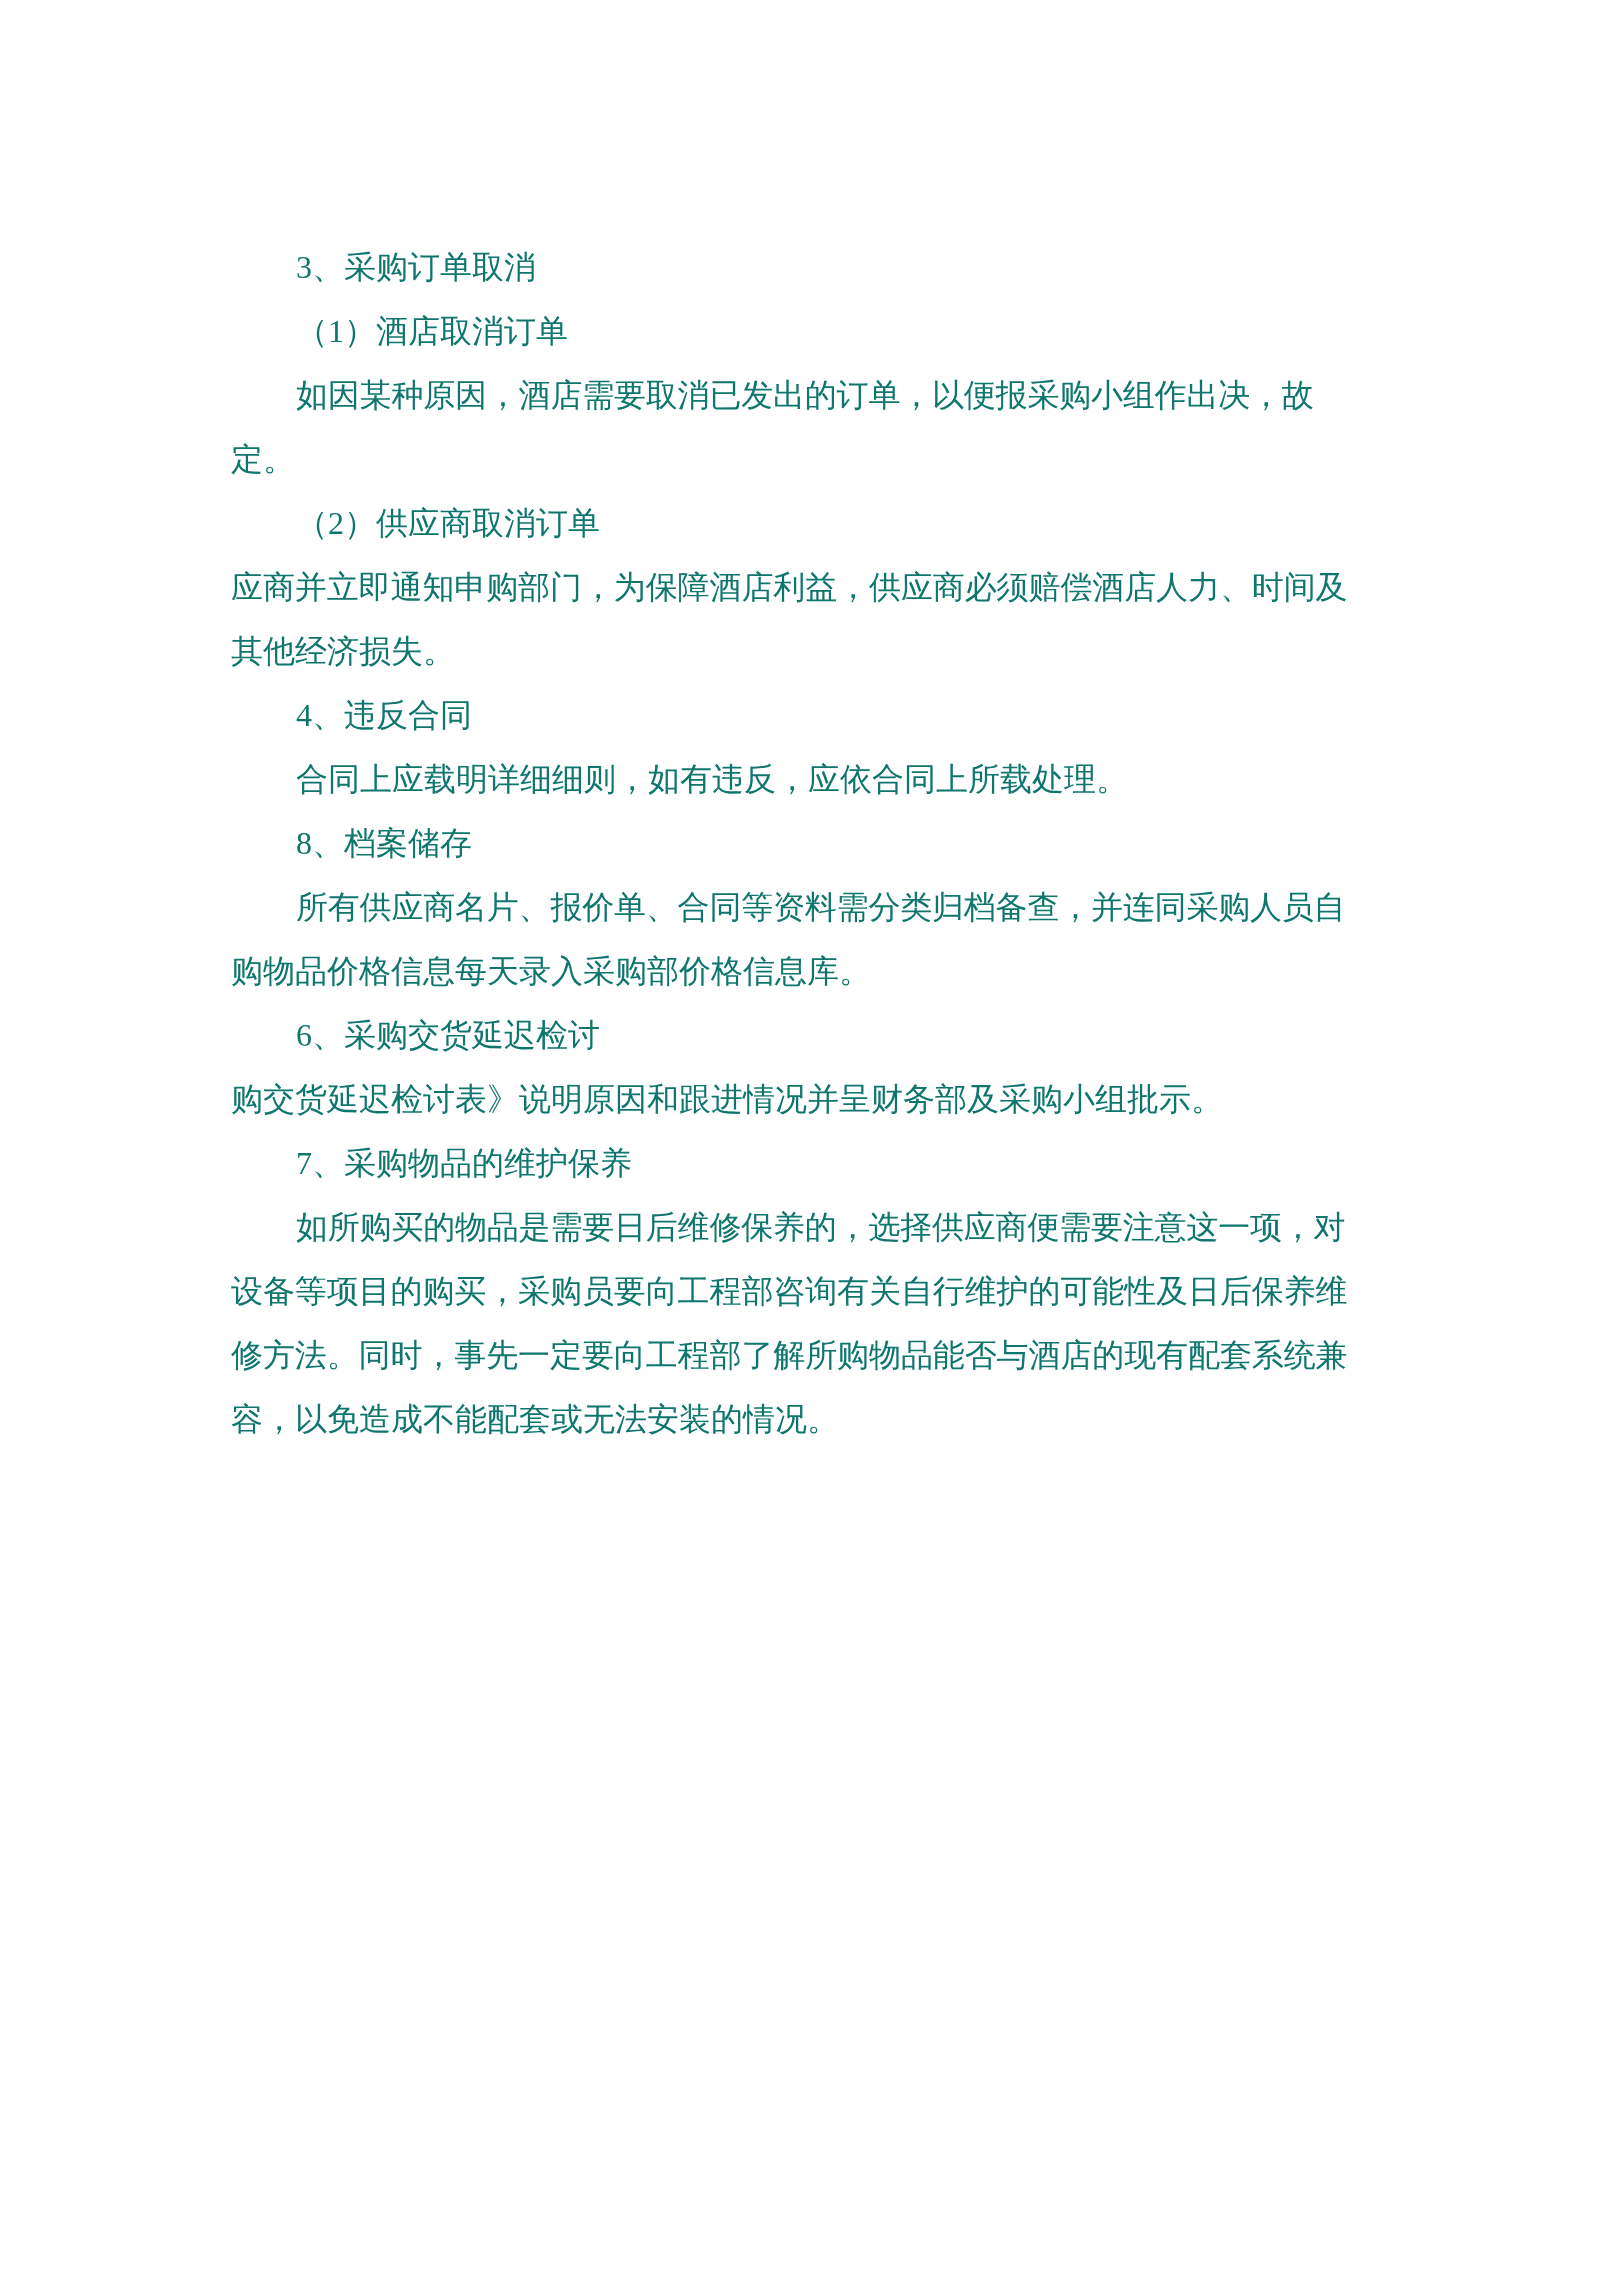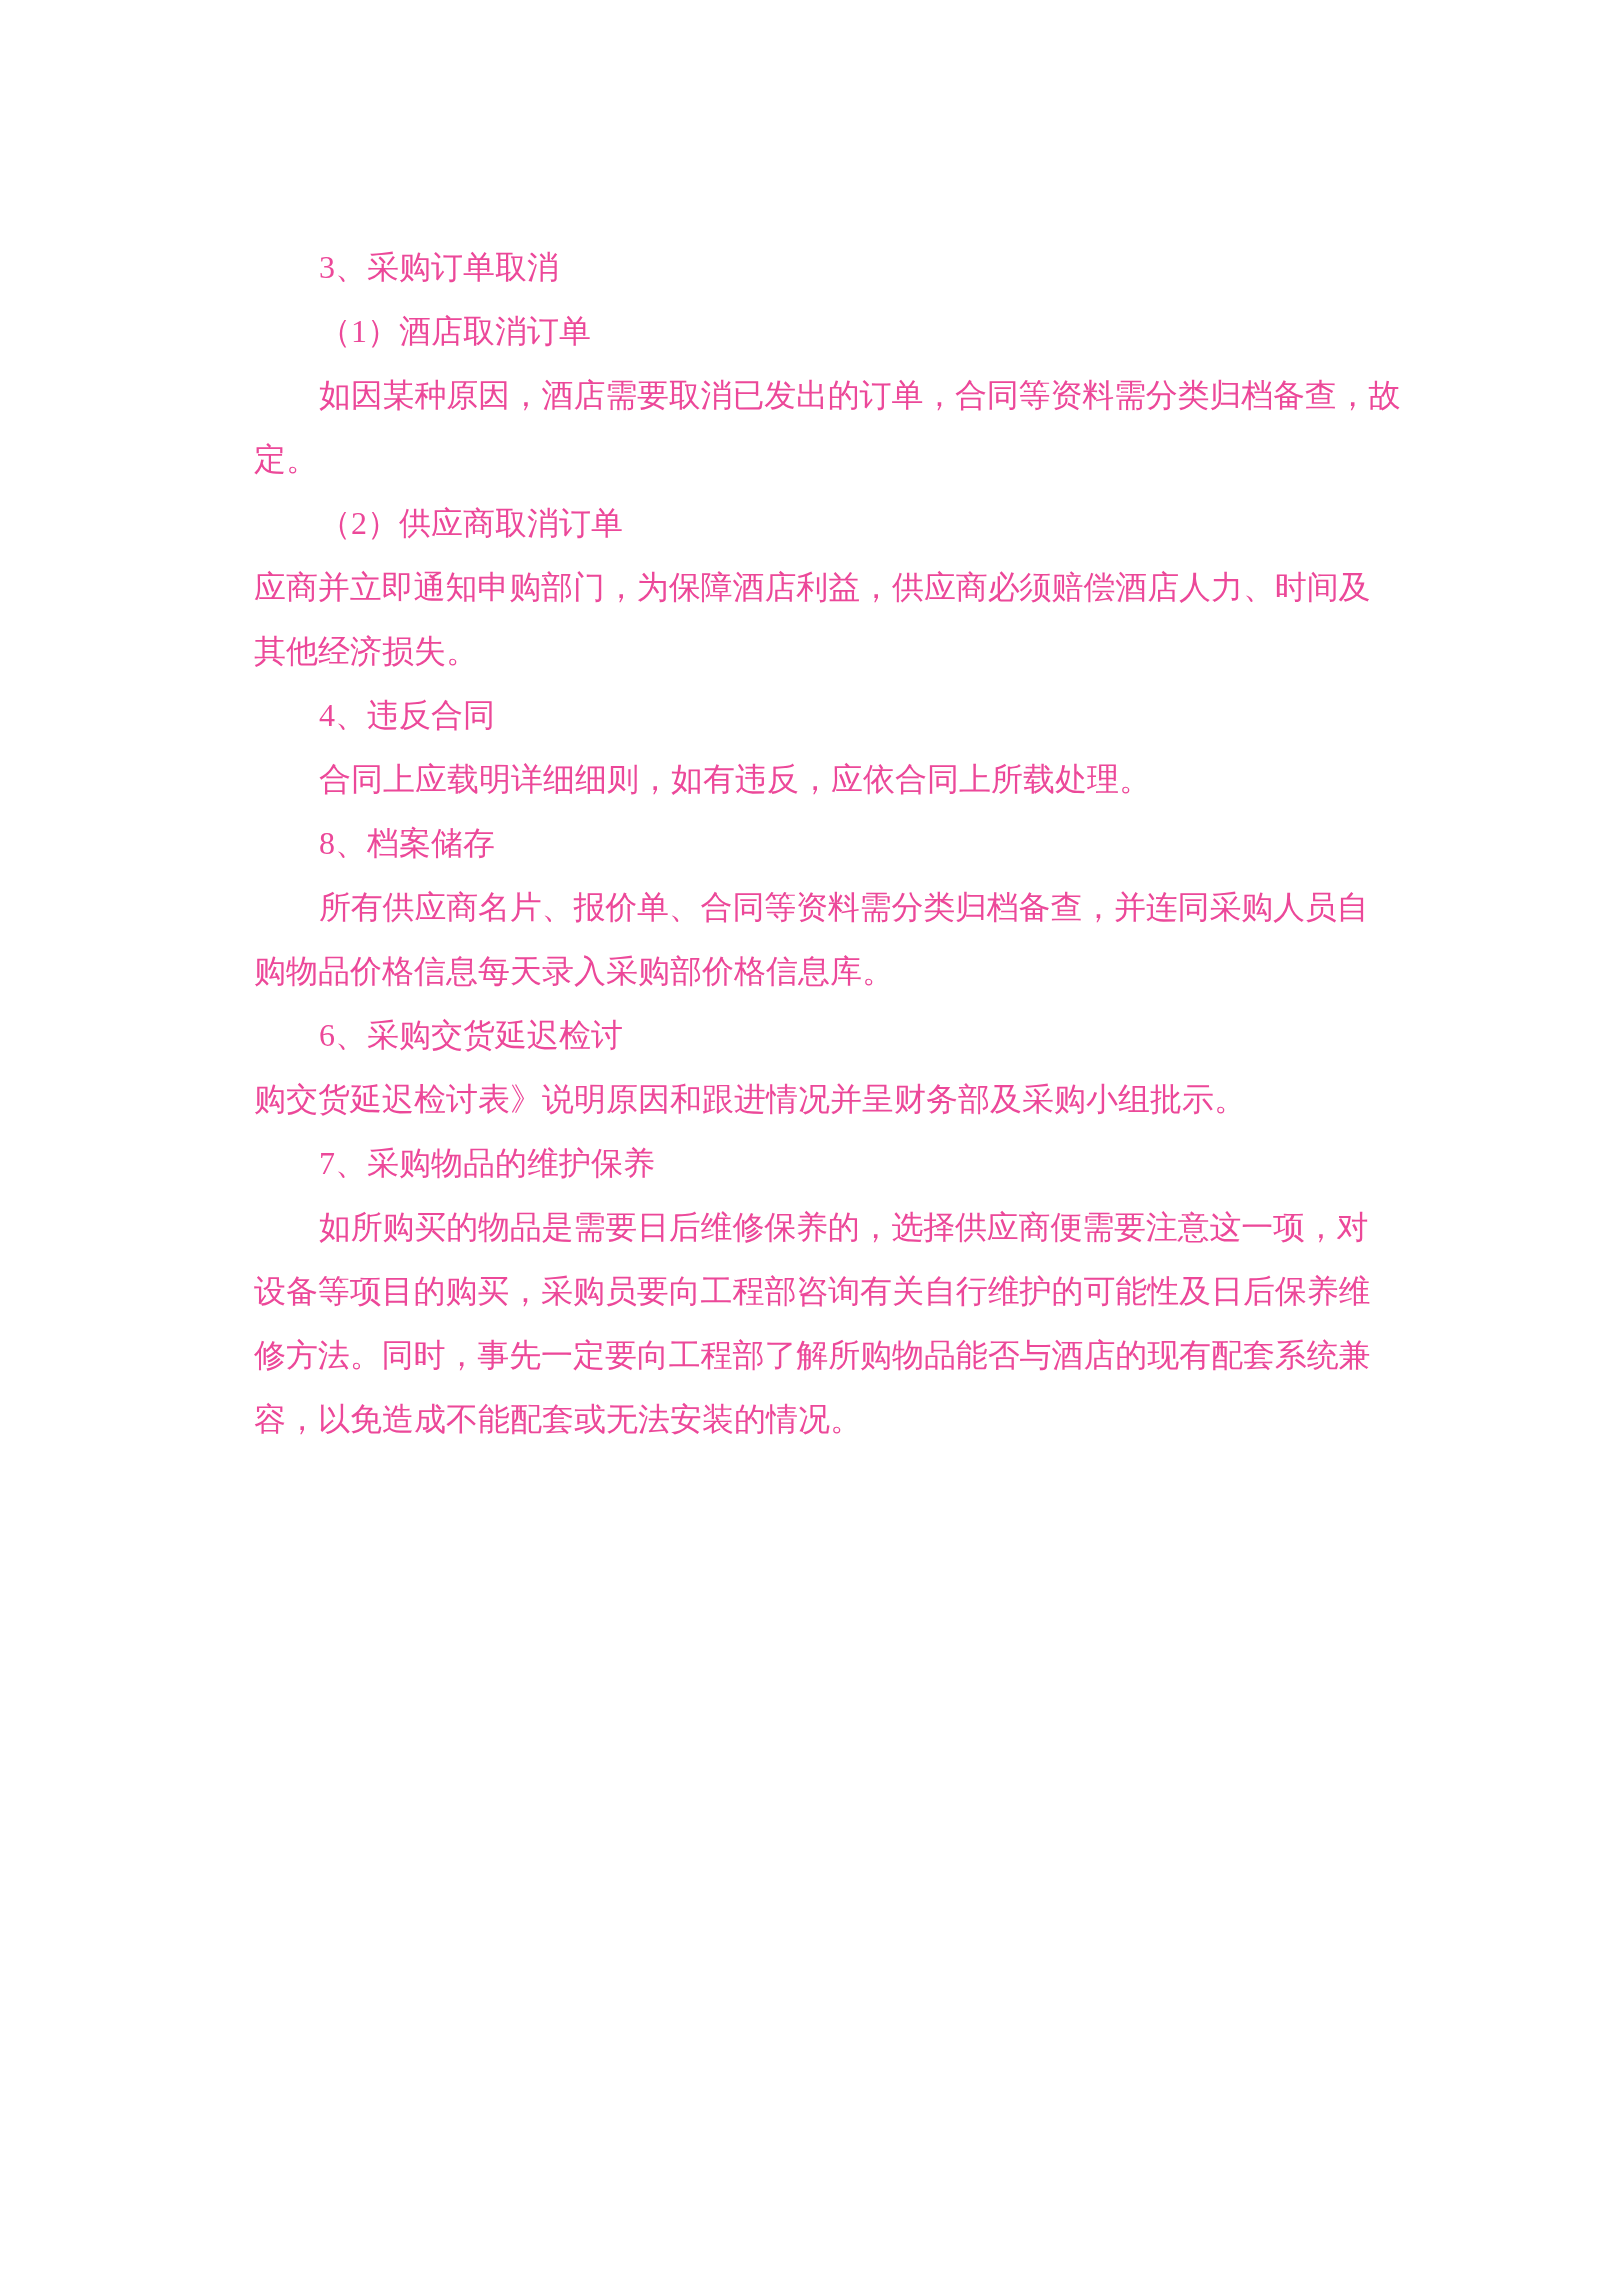--- a/index.html
+++ b/index.html
@@ -23,13 +23,13 @@
     }
     .text-body {
       position: absolute;
-      left: 254px;
+      left: 231px;
       top: 235px;
       width: 1127px;
       font-family: "Liberation Serif", "DejaVu Serif", serif;
       font-size: 32px;
       line-height: 64px;
-      color: #ec4899;
+      color: #0f766e;
     }
     .line {
       height: 64px;

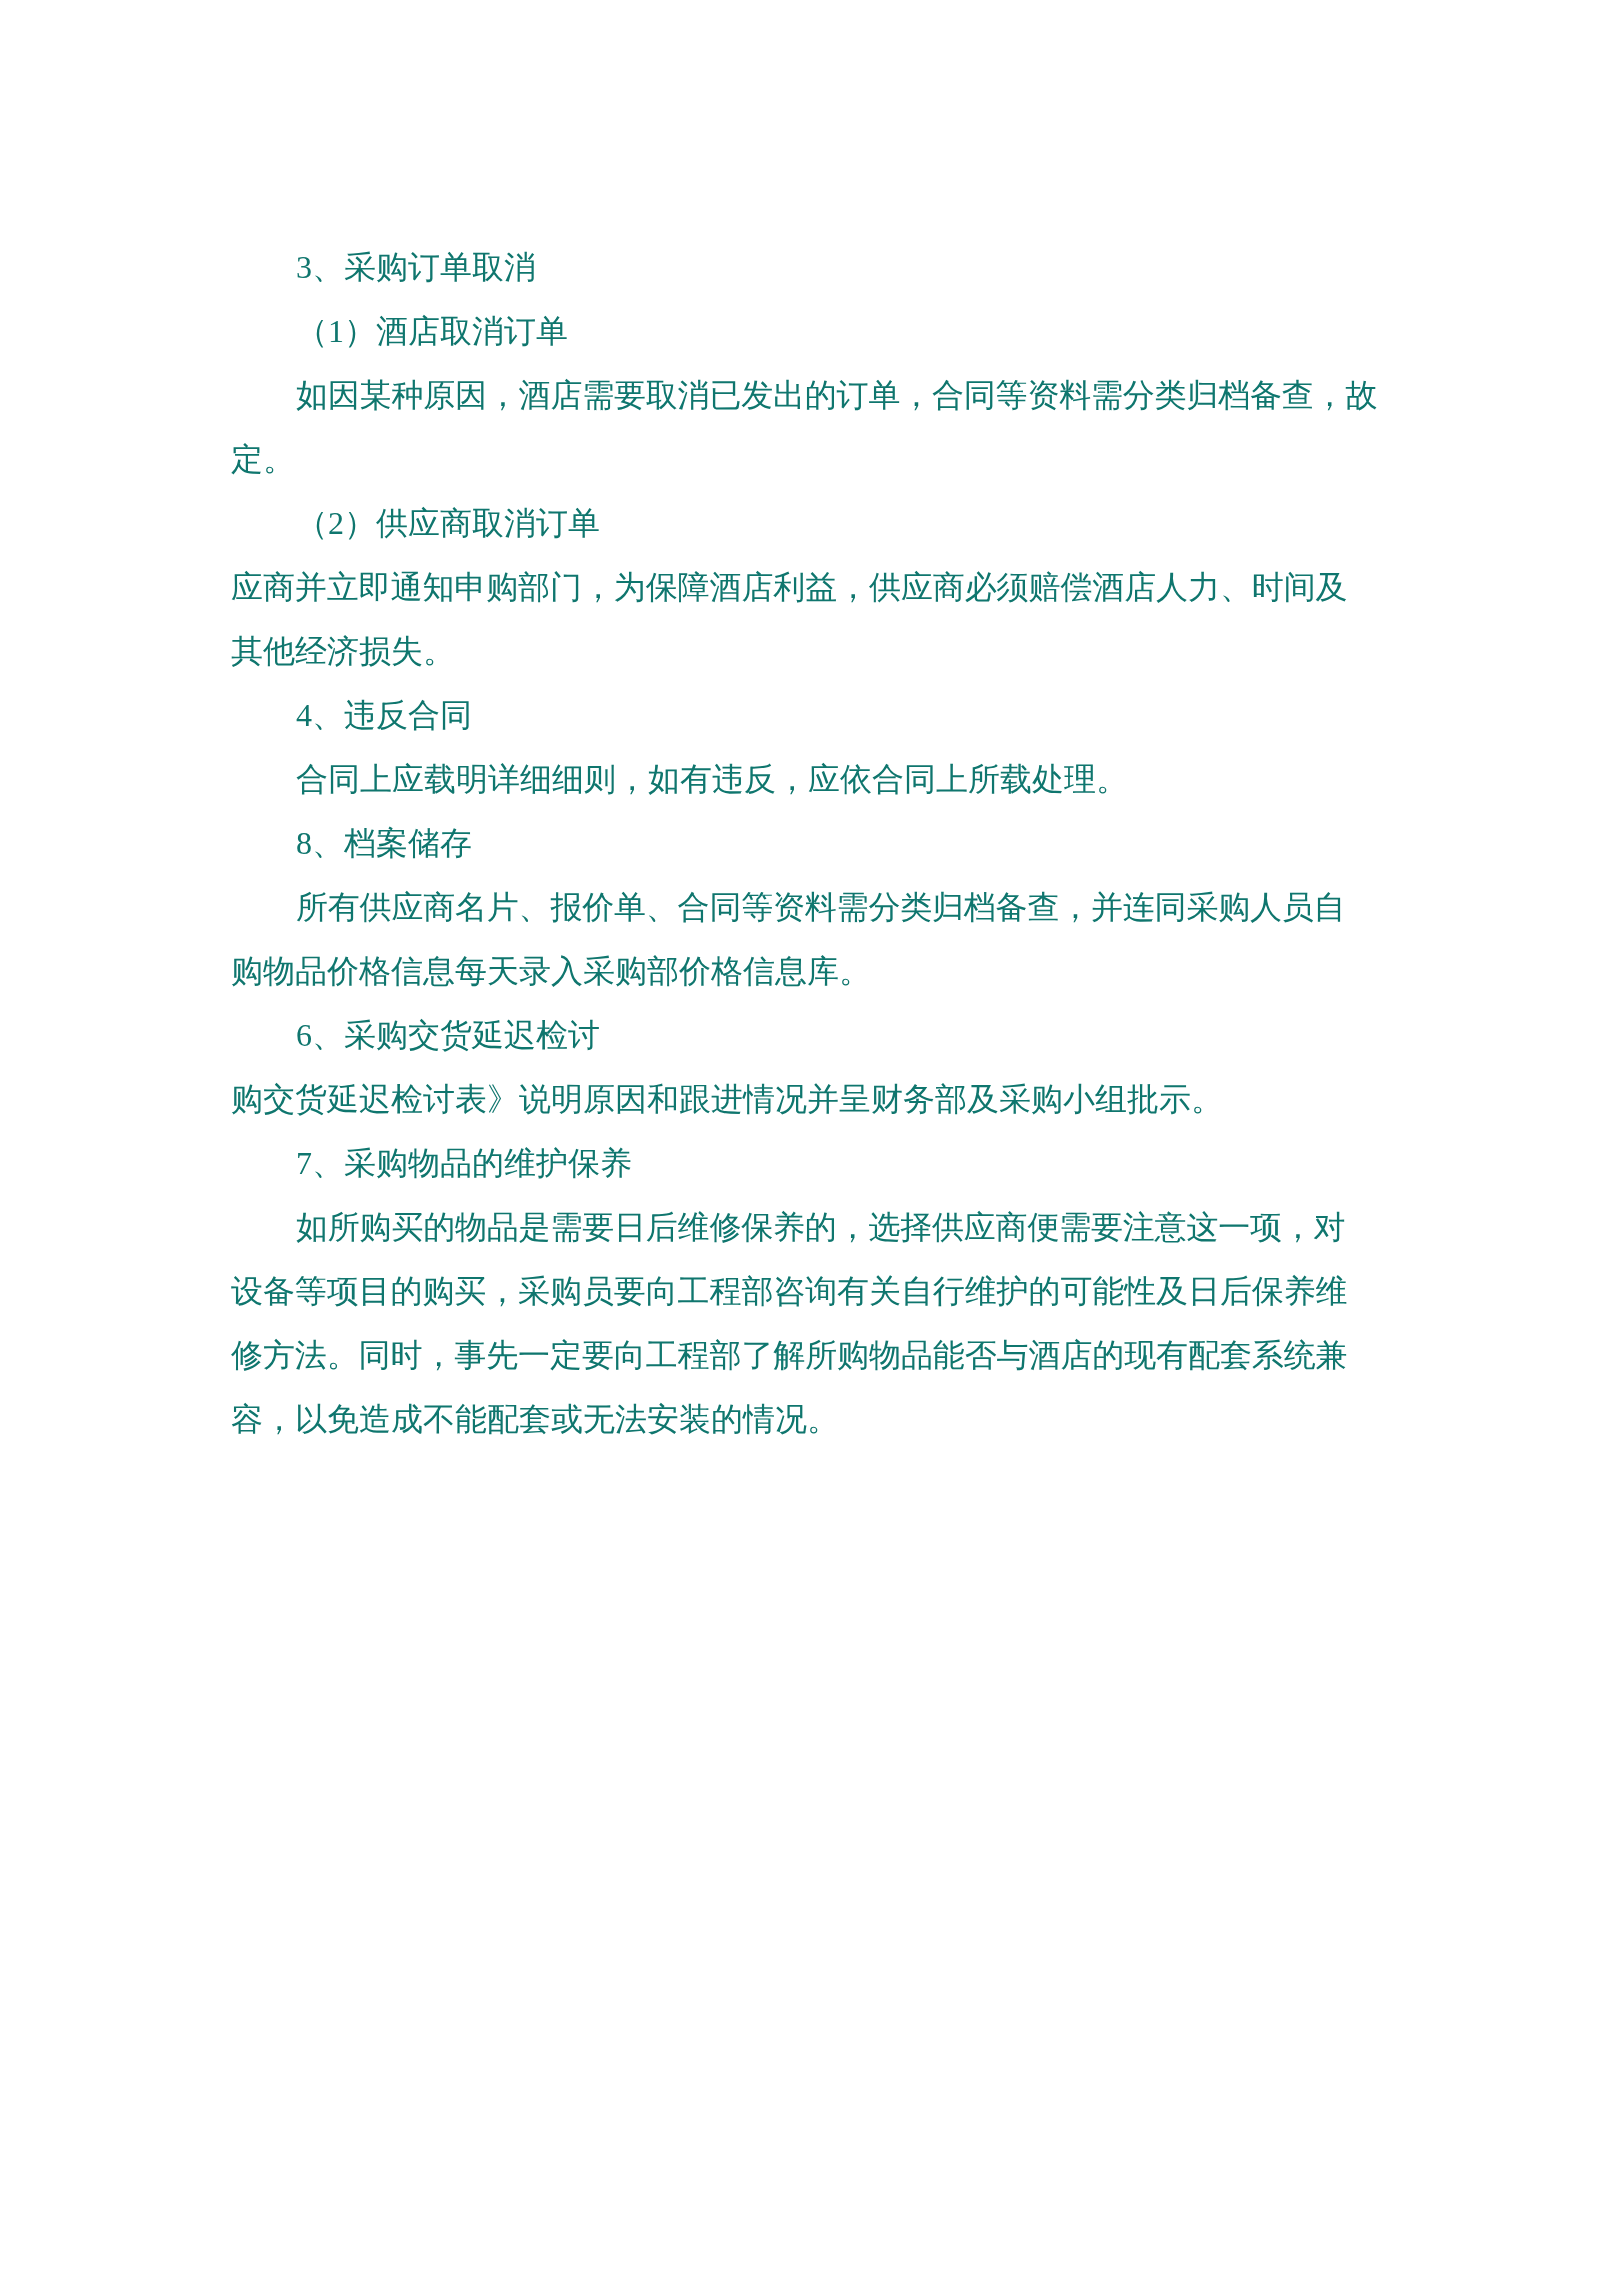--- a/index.html
+++ b/index.html
@@ -59,7 +59,7 @@
     </div>
 
     <div class="line indent fit">
-      <span style="letter-spacing: -0.2px;">如因某种原因，酒店需要取消已发出的订单，合同等资料需分类归档备查，故</span>
+      <span style="letter-spacing: -0.2px;">如因某种原因，酒店需要取消已发出的订单，以便报采购小组作出决，故</span>
     </div>
     <div class="line">
       <span>定。</span>

